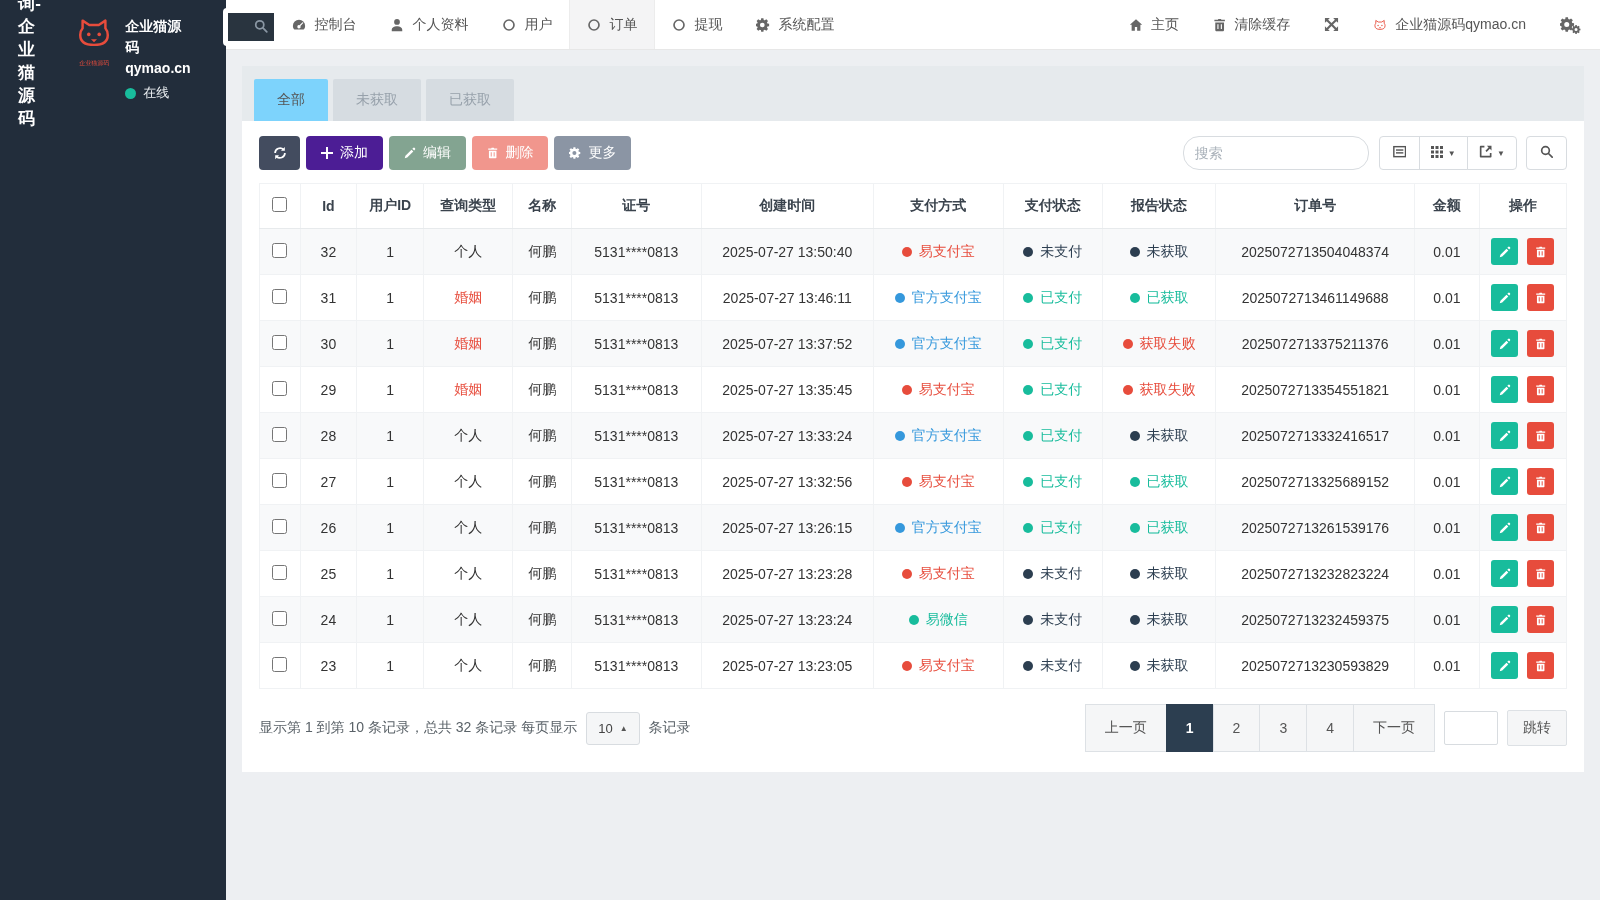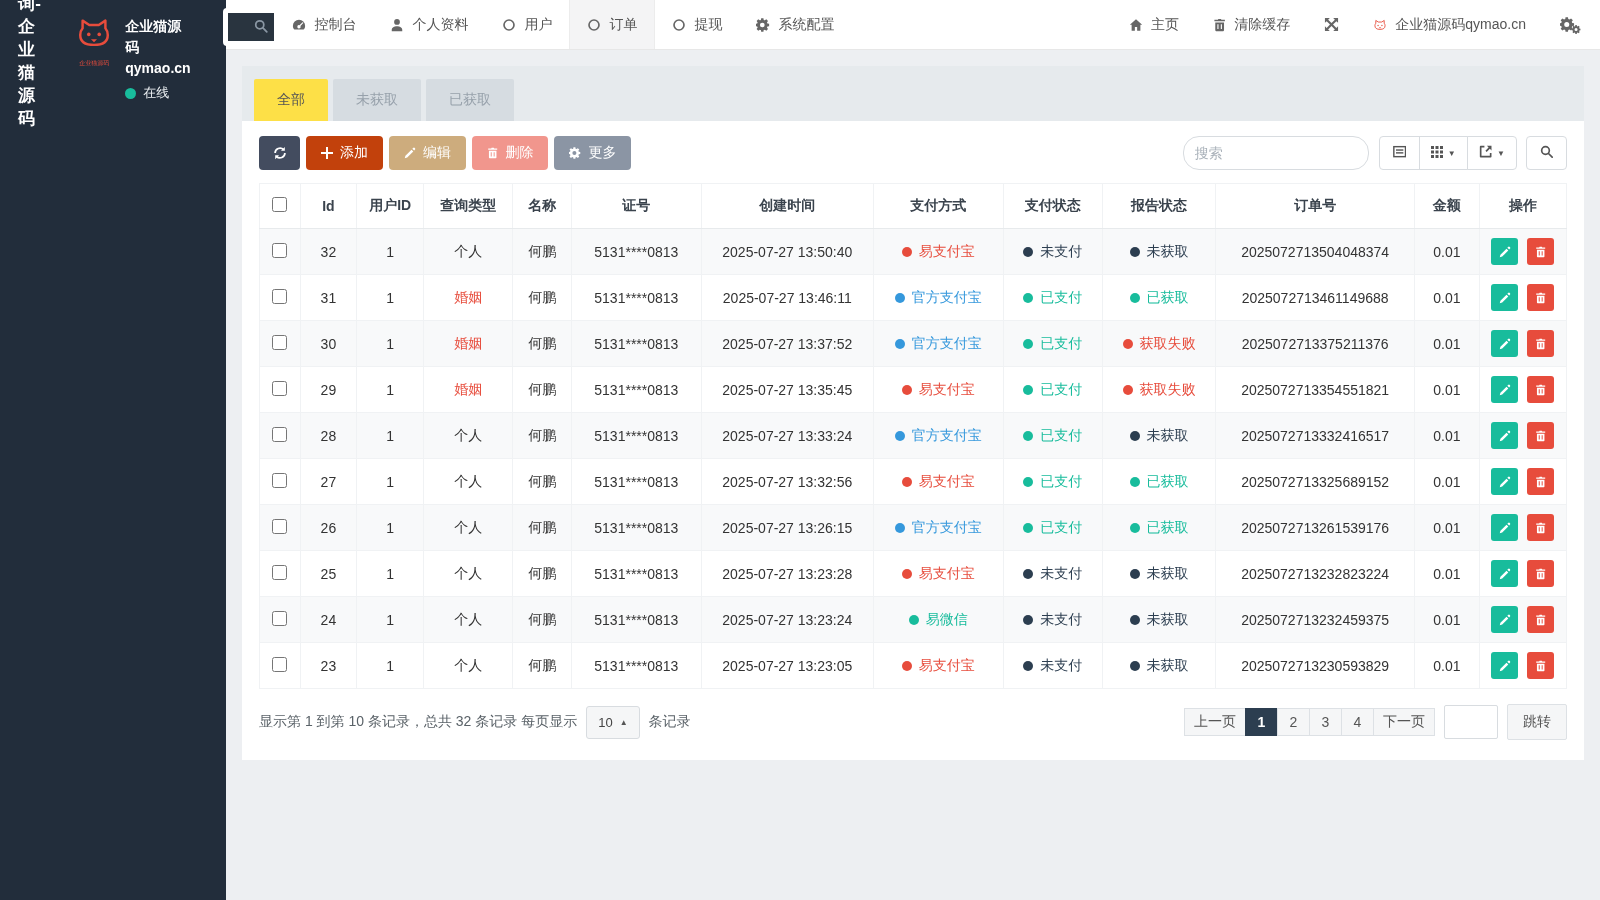--- a/index.html
+++ b/index.html
@@ -44,7 +44,7 @@
   .content { flex:1; padding:16px; overflow:hidden; }
   .tabs { display:flex; gap:5px; background:#e6eaed; padding:13px 12px 0; }
   .tab { padding:12px 23px; font-size:14px; background:#d6dce1; color:#97a1ab; cursor:pointer; border-radius:2px 2px 0 0; }
-  .tab.active { background:#fde047; color:#555; }
+  .tab.active { background:#7dd3fc; color:#555; }
   .panel { background:#fff; padding:15px 17px 20px; }
 
   

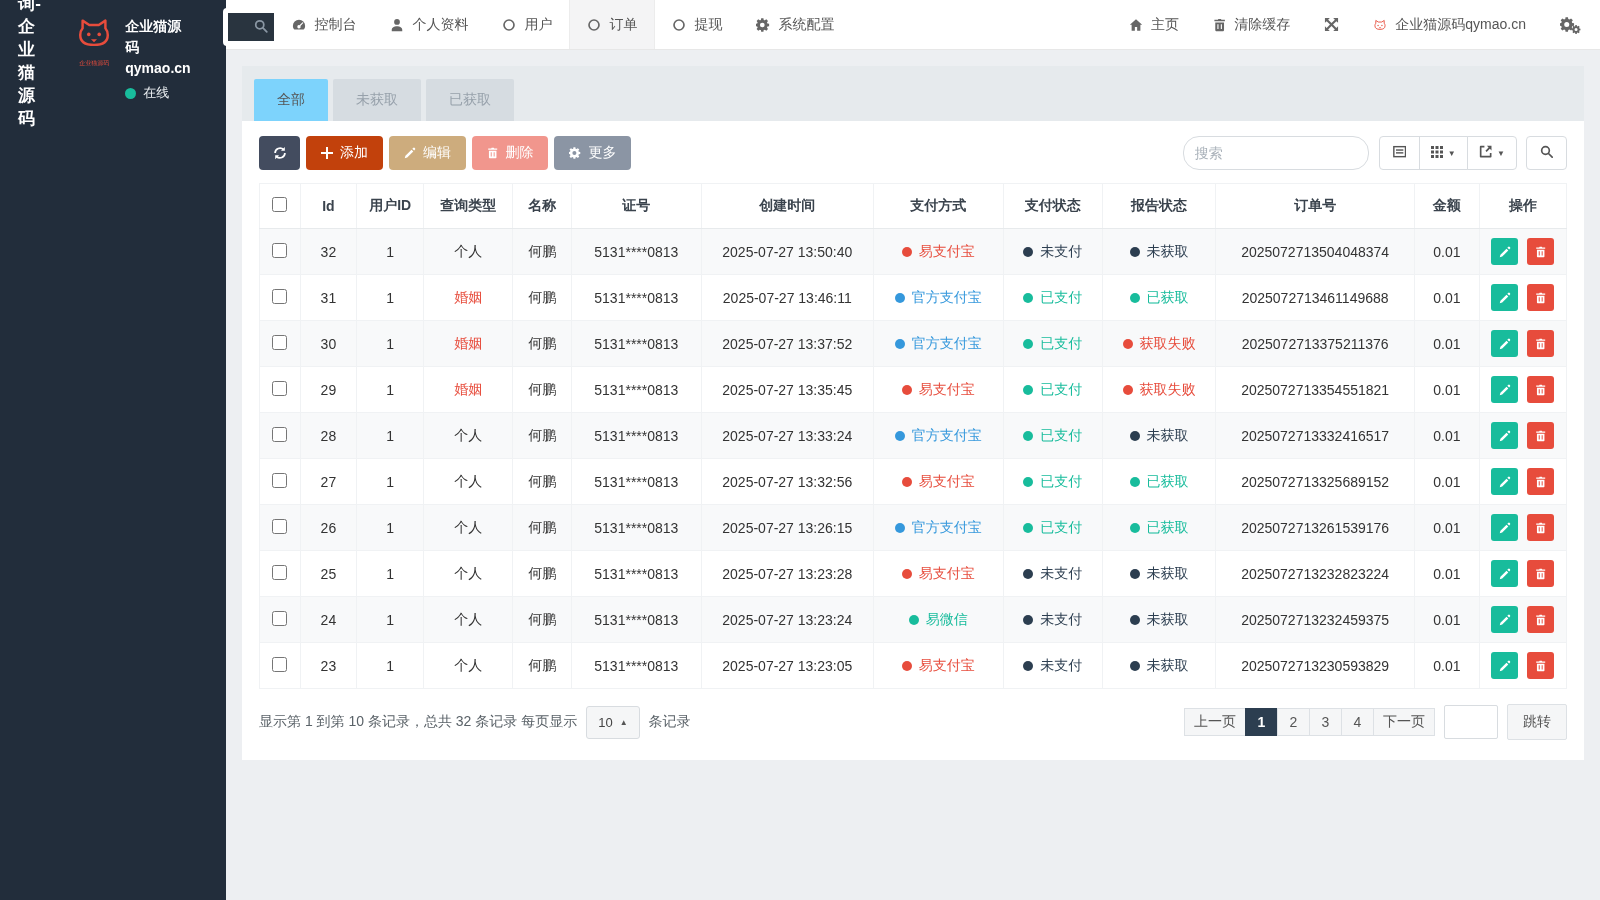--- a/index.html
+++ b/index.html
@@ -53,7 +53,7 @@
   .btn { height:34px; border:none; border-radius:4px; color:#fff; font-size:14px; display:inline-flex; align-items:center; gap:7px; padding:0 15px; cursor:pointer; font-family:inherit; }
   .btn .ic { font-size:12px; display:inline-flex; }
   .btn-refresh { background:#434c5f; width:41px; justify-content:center; padding:0; font-size:14px; }
-  .btn-add { background:#c2410c; }
+  .btn-add { background:#4c1d95; }
   .btn-edit { background:#a16207; opacity:.52; }
   .btn-del  { background:#e74c3c; opacity:.58; }
   .btn-more { background:#8b95a4; }

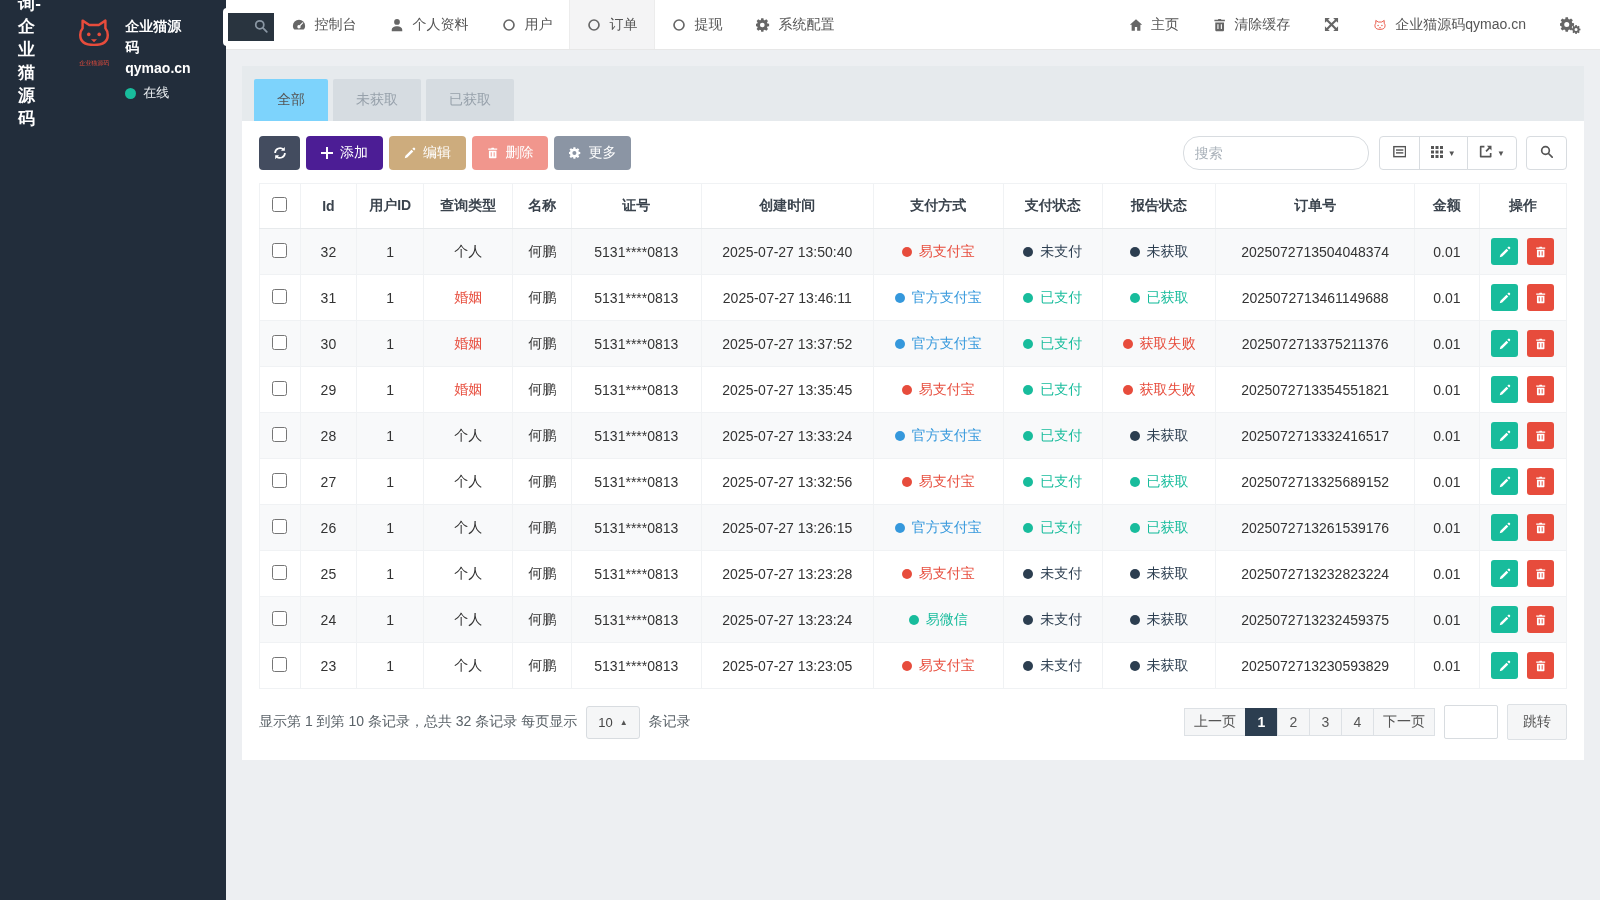--- a/index.html
+++ b/index.html
@@ -54,7 +54,7 @@
   .btn .ic { font-size:12px; display:inline-flex; }
   .btn-refresh { background:#434c5f; width:41px; justify-content:center; padding:0; font-size:14px; }
   .btn-add { background:#4c1d95; }
-  .btn-edit { background:#a16207; opacity:.52; }
+  .btn-edit { background:#14532d; opacity:.52; }
   .btn-del  { background:#e74c3c; opacity:.58; }
   .btn-more { background:#8b95a4; }
   .toolbar-right { margin-left:auto; display:flex; align-items:center; gap:10px; }

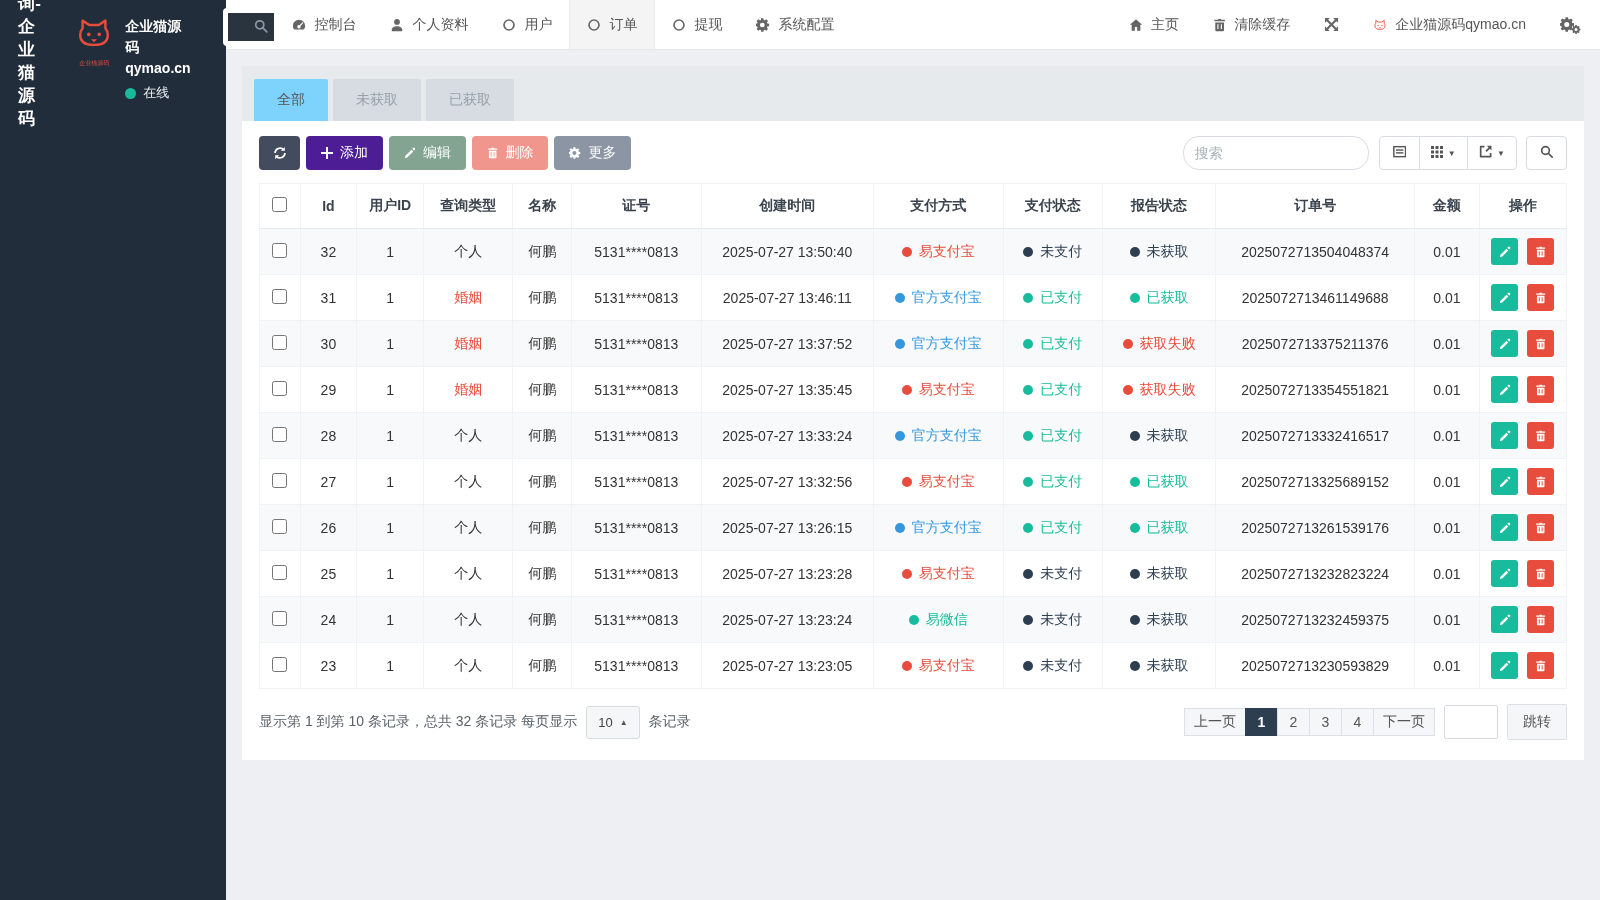--- a/index.html
+++ b/index.html
@@ -88,7 +88,7 @@
   .page-size-btn { display:inline-flex; align-items:center; gap:7px; height:33px; padding:0 11px; background:#f5f6f7; border:1px solid #d8dce0; border-radius:3px; color:#444; cursor:pointer; font-family:inherit; font-size:13px; }
   .pager { margin-left:auto; display:flex; align-items:center; gap:9px; }
   .pages { display:flex; }
-  .page-btn { min-width:33px; height:28px; padding:0 9px; display:inline-flex; align-items:center; justify-content:center; background:#f5f6f7; border:1px solid #dde1e5; color:#555; font-size:14px; margin-left:-1px; cursor:pointer; font-family:inherit; }
+  .page-btn { min-width:33px; height:48px; padding:0 19px; display:inline-flex; align-items:center; justify-content:center; background:#f5f6f7; border:1px solid #dde1e5; color:#555; font-size:14px; margin-left:-1px; cursor:pointer; font-family:inherit; }
   .page-btn.active { background:#2c3e50; border-color:#2c3e50; color:#fff; font-weight:bold; }
   .jump-input { width:54px; height:34px; border:1px solid #d8dce0; border-radius:2px; background:#fff; outline:none; padding:0 6px; font-family:inherit; }
   .jump-btn { height:36px; padding:0 15px; background:#f5f6f7; border:1px solid #dde1e5; border-radius:2px; color:#555; font-size:14px; cursor:pointer; font-family:inherit; }

